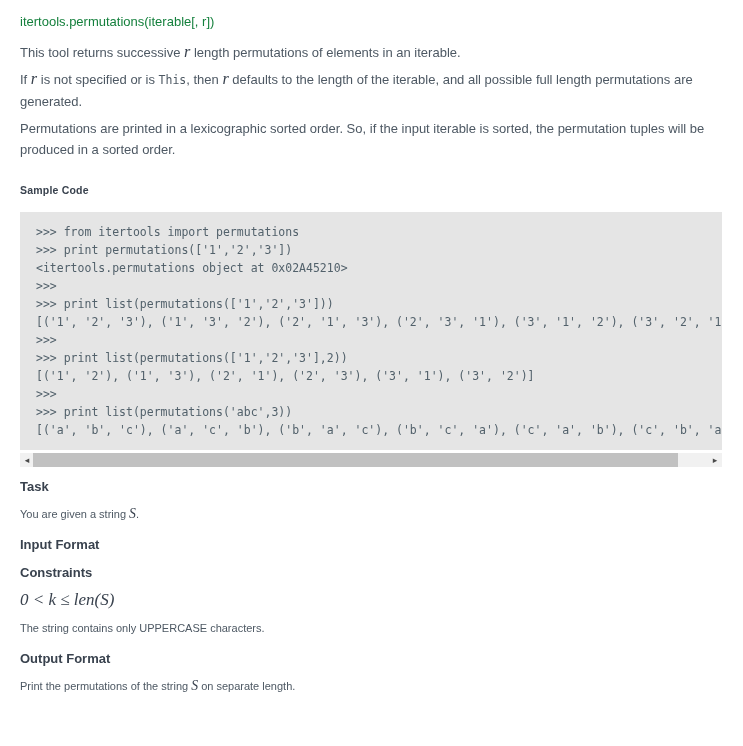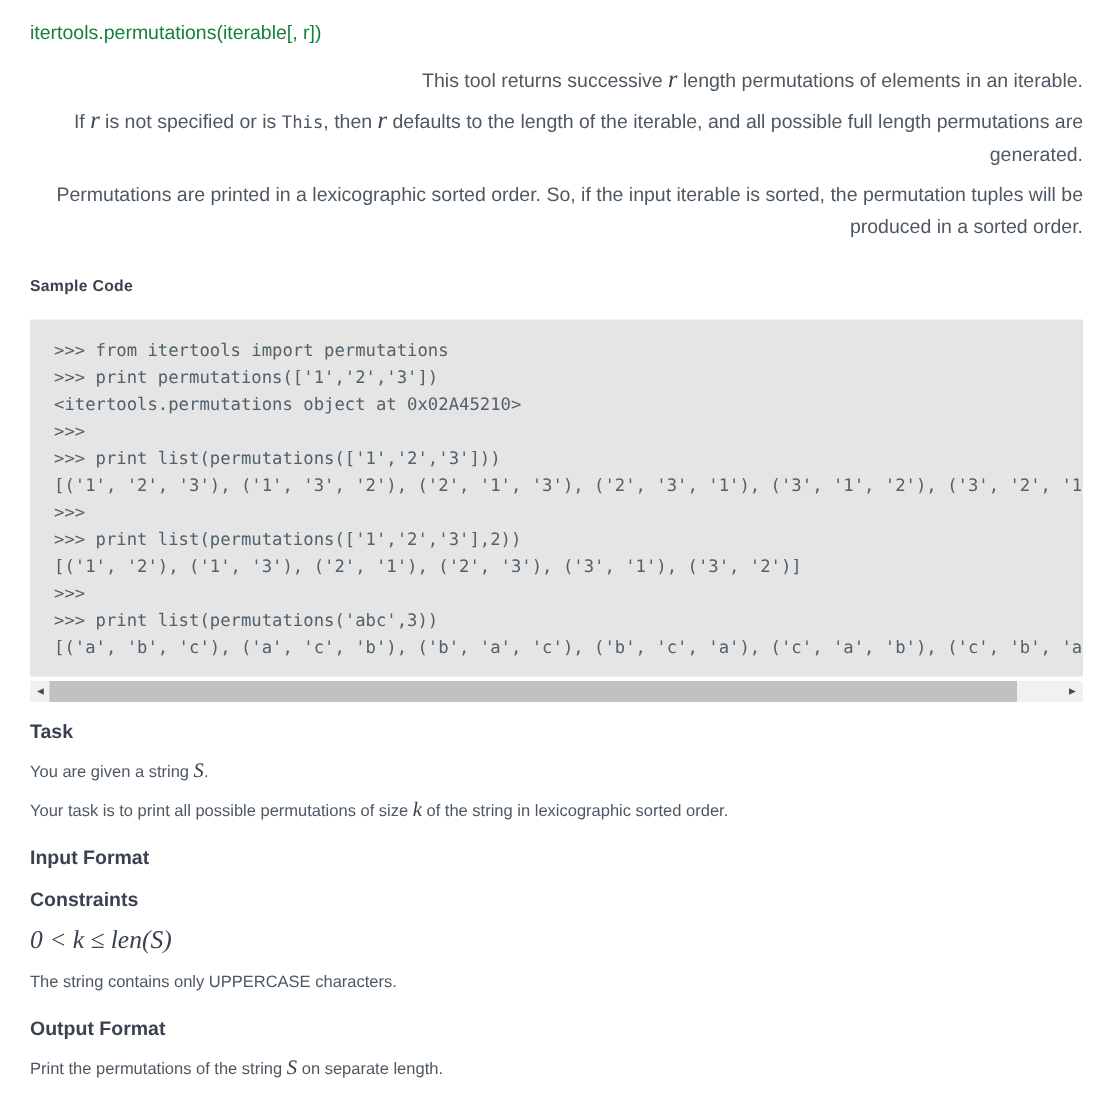--- a/index.html
+++ b/index.html
@@ -14,7 +14,7 @@
     display:inline-block; margin-top:2px;
     color:#15803d; font-size:13px; text-decoration:none; cursor:pointer;
   }
-  p.body-p { font-size:13px; line-height:21px; color:#4d5863; margin-top:12px;text-align:right; }
+  p.body-p { font-size:13px; line-height:21px; color:#4d5863; margin-top:12px; }
   p.body-p + p.body-p { margin-top:6px; }
   .math {
     font-family:"Liberation Serif","DejaVu Serif",serif;

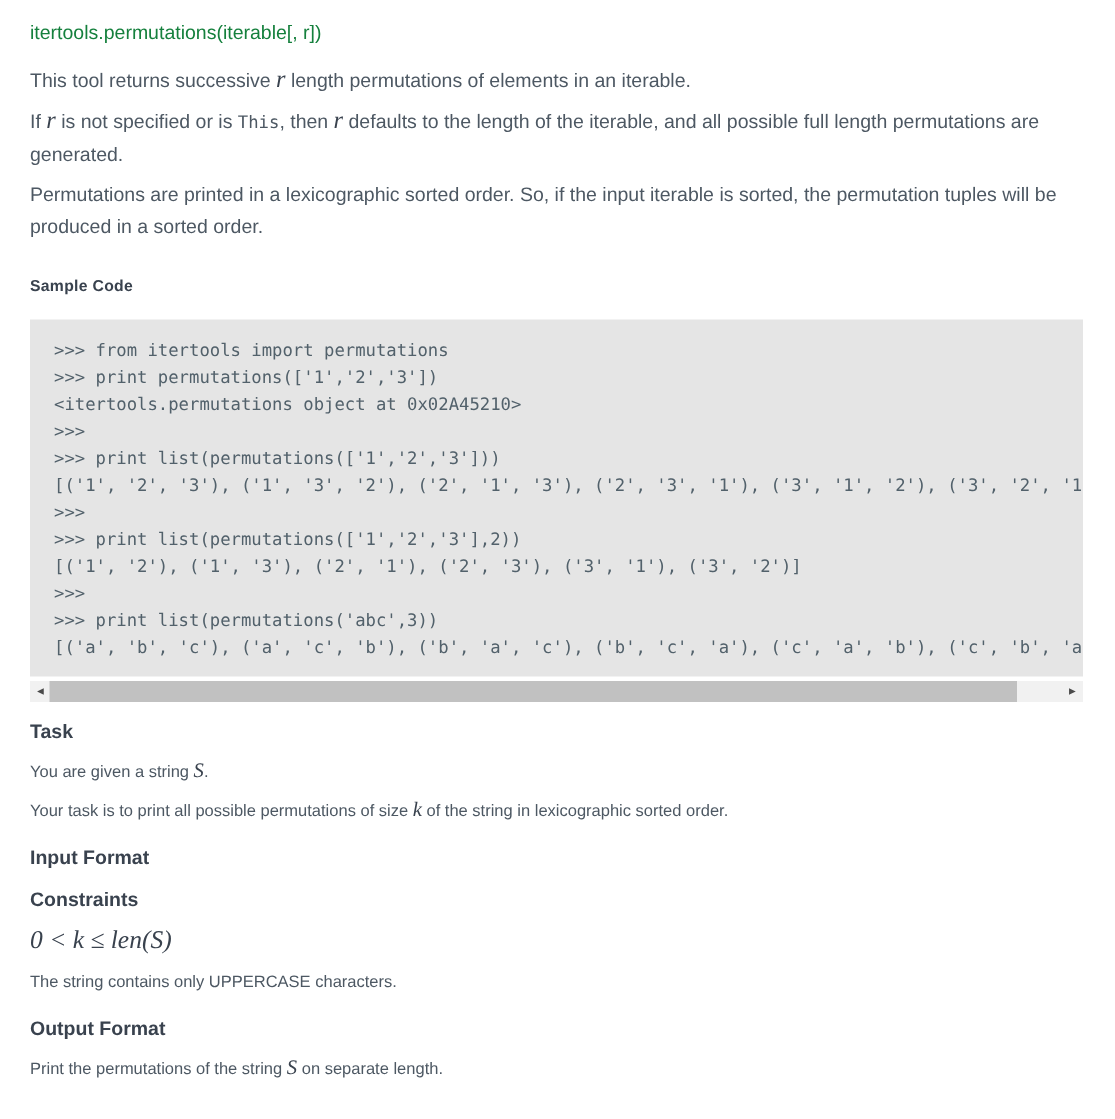--- a/index.html
+++ b/index.html
@@ -88,7 +88,6 @@
   <div class="section">
     <h4 class="section-heading">Task</h4>
     <p><span>You are given a string </span><i class="math">S</i><span>.</span></p>
-    <p><span>Your task is to print all possible permutations of size </span><i class="math">k</i><span> of the string in lexicographic sorted order.</span></p>
   </div>
 
   <div class="section">

